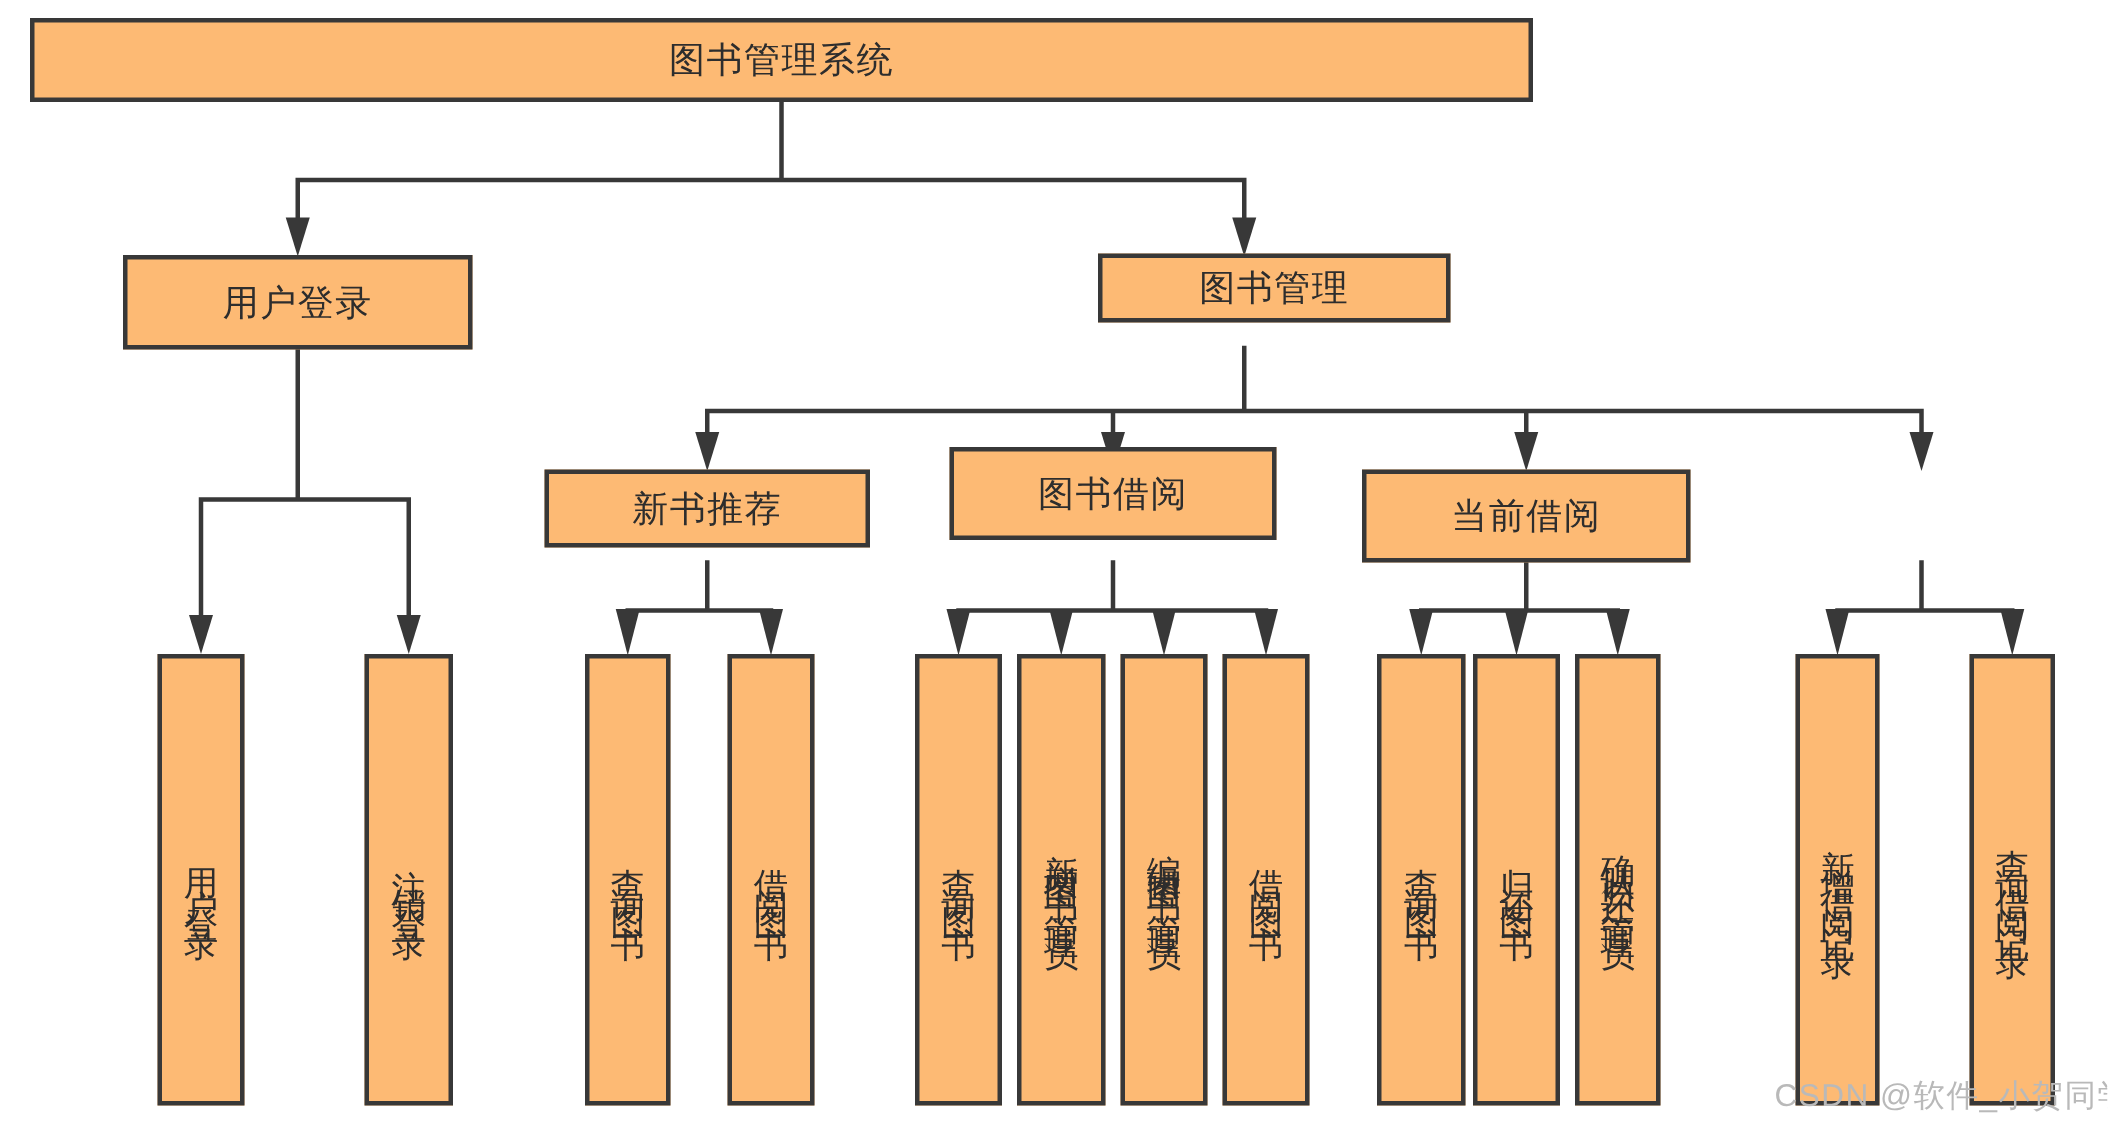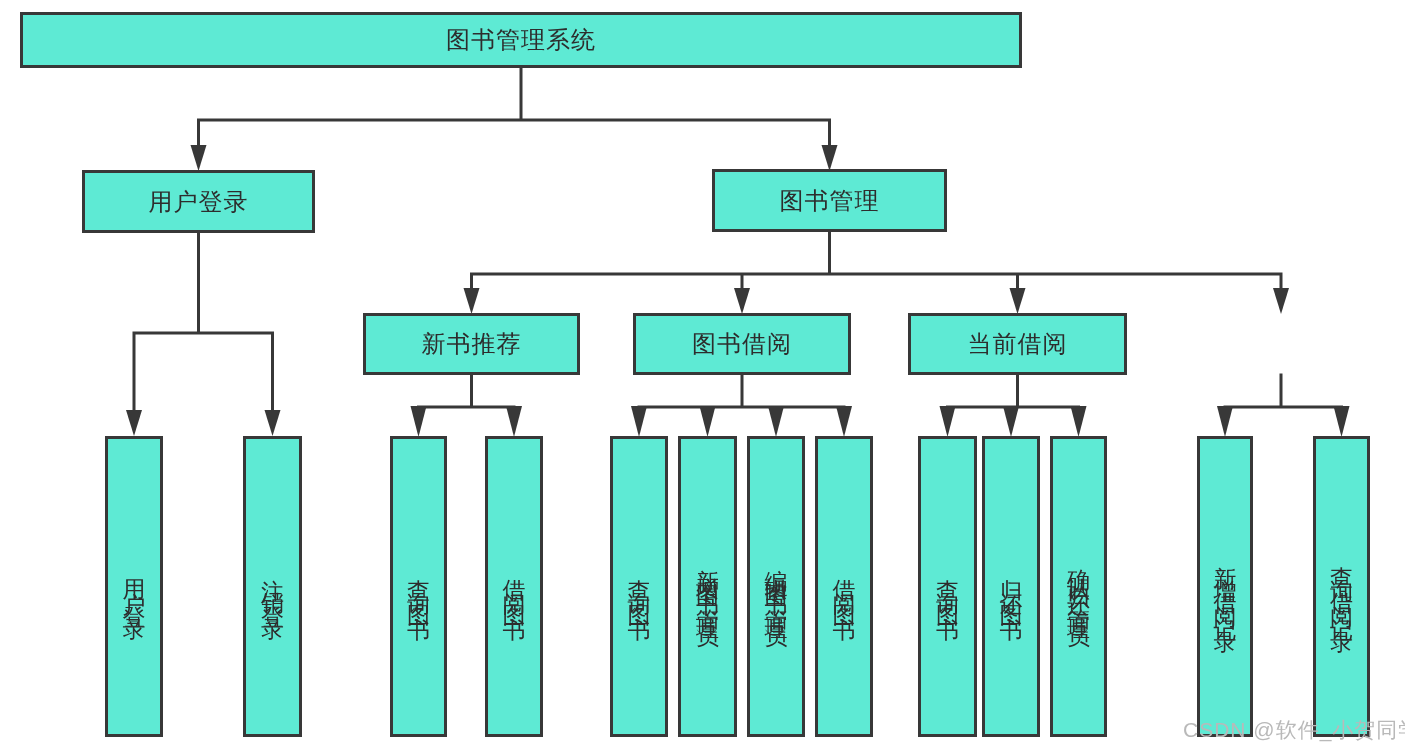--- a/index.html
+++ b/index.html
@@ -20,7 +20,7 @@
   .box {
     position: absolute;
     box-sizing: border-box;
-    background: #5eead4;
+    background: #fdba74;
     border: 3px solid #383838;
     color: #2d2d2d;
     display: flex;

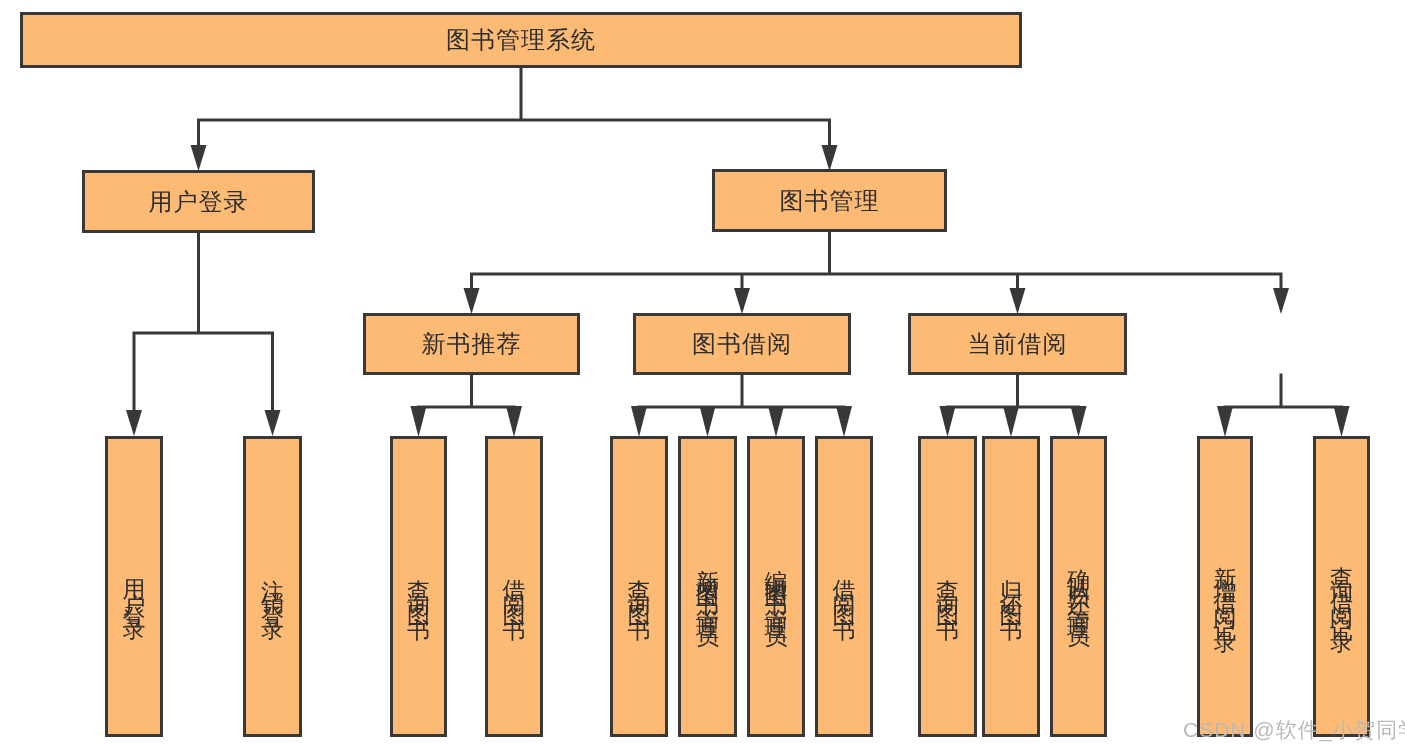--- a/index.html
+++ b/index.html
@@ -111,7 +111,7 @@
   <div class="box hbox" style="left:20px; top:12px; width:1002px; height:56px;">图书管理系统</div>
 
   <div class="box hbox" style="left:82px; top:170px; width:233px; height:63px;">用户登录</div>
-  <div class="box hbox" style="left:712px; top:169px; width:235px; height:63px;">图书管理</div>
+  <div class="box hbox" style="left:732px; top:169px; width:235px; height:46px;">图书管理</div>
 
   <div class="box hbox" style="left:363px; top:313px; width:217px; height:62px;">新书推荐</div>
   <div class="box hbox" style="left:633px; top:313px; width:218px; height:62px;">图书借阅</div>

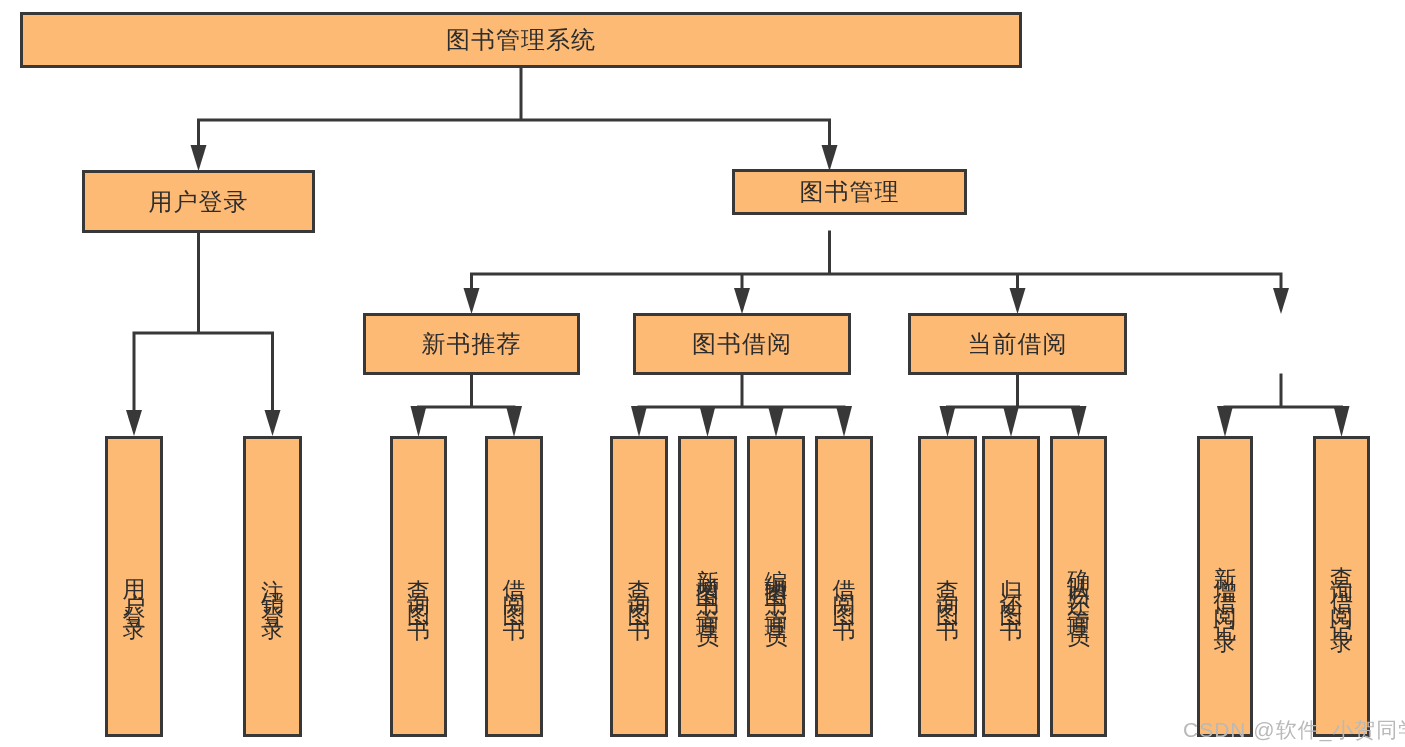--- a/index.html
+++ b/index.html
@@ -113,7 +113,7 @@
   <div class="box hbox" style="left:82px; top:170px; width:233px; height:63px;">用户登录</div>
   <div class="box hbox" style="left:732px; top:169px; width:235px; height:46px;">图书管理</div>
 
-  <div class="box hbox" style="left:363px; top:313px; width:217px; height:62px;">新书推荐</div>
+  <div class="box hbox" style="left:363px; top:313px; width:217px; height:52px;">新书推荐</div>
   <div class="box hbox" style="left:633px; top:313px; width:218px; height:62px;">图书借阅</div>
   <div class="box hbox" style="left:908px; top:313px; width:219px; height:62px;font-family:Liberation Mono, monospace;">当前借阅</div>
 

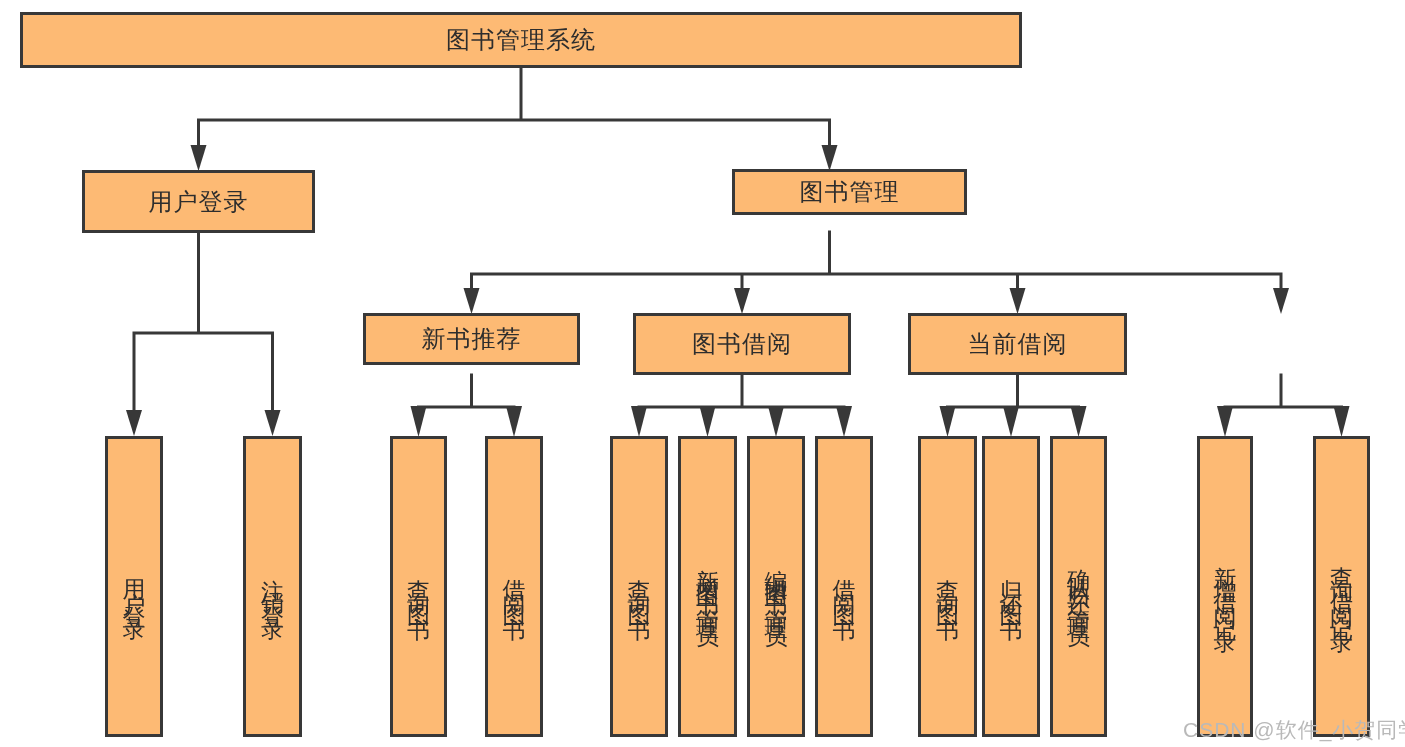--- a/index.html
+++ b/index.html
@@ -114,7 +114,7 @@
   <div class="box hbox" style="left:732px; top:169px; width:235px; height:46px;">图书管理</div>
 
   <div class="box hbox" style="left:363px; top:313px; width:217px; height:52px;">新书推荐</div>
-  <div class="box hbox" style="left:633px; top:313px; width:218px; height:62px;">图书借阅</div>
+  <div class="box hbox" style="left:633px; top:298px; width:218px; height:62px;">图书借阅</div>
   <div class="box hbox" style="left:908px; top:313px; width:219px; height:62px;font-family:Liberation Mono, monospace;">当前借阅</div>
 
   <div class="box vbox" style="left:105px; top:436px; width:58px; height:301px;">用户登录</div>

